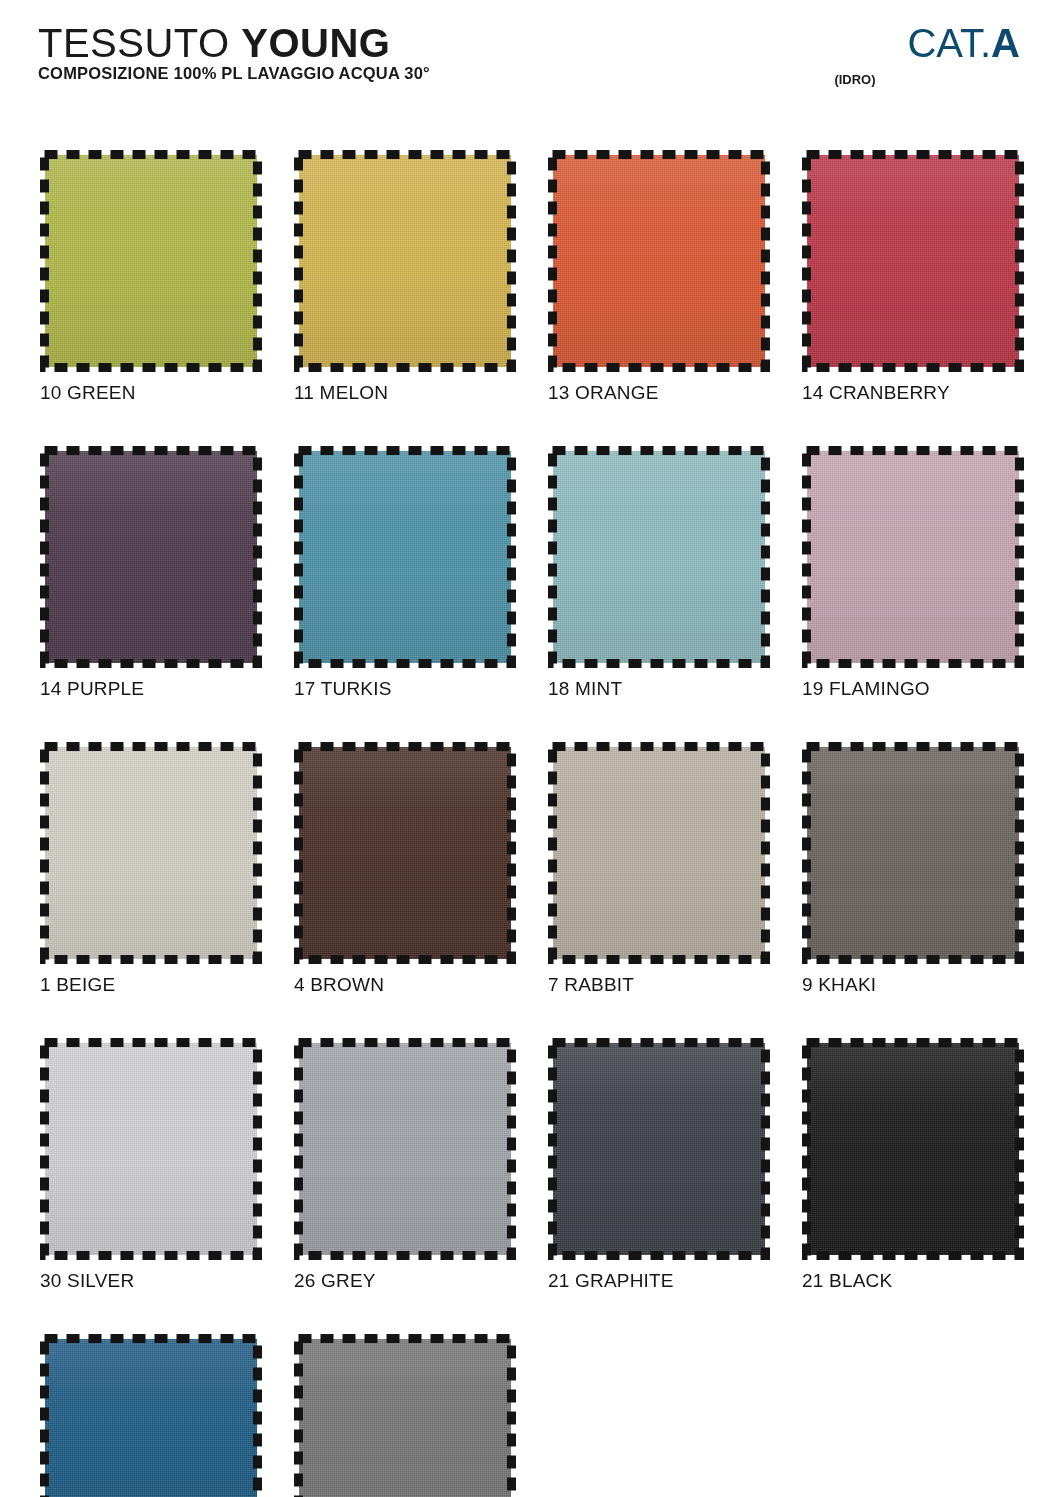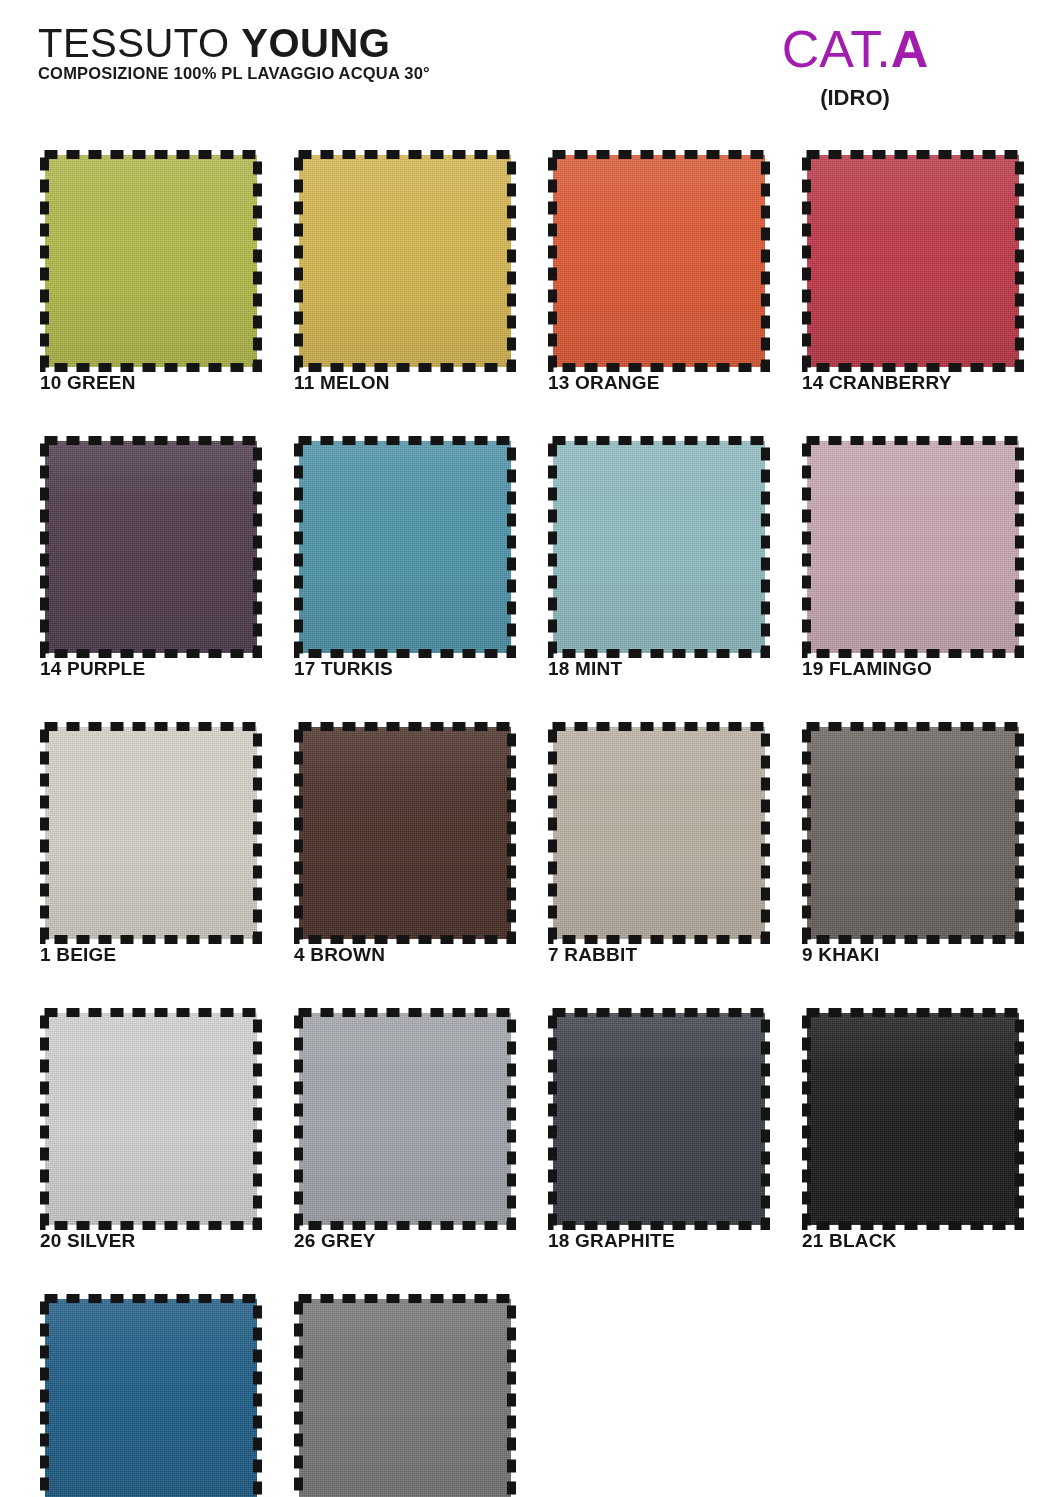--- a/index.html
+++ b/index.html
@@ -56,11 +56,12 @@
     text-align: center;
   }
   .cat-title {
-    font-size: 52px;
+    font-size: 40px;
     font-weight: 400;
     line-height: 1.05;
     white-space: nowrap;
-    color: #a21caf;
+    color: #0c4a6e;
+    text-align: right;
   }
   .cat-title .cat-strong {
     font-weight: 700;

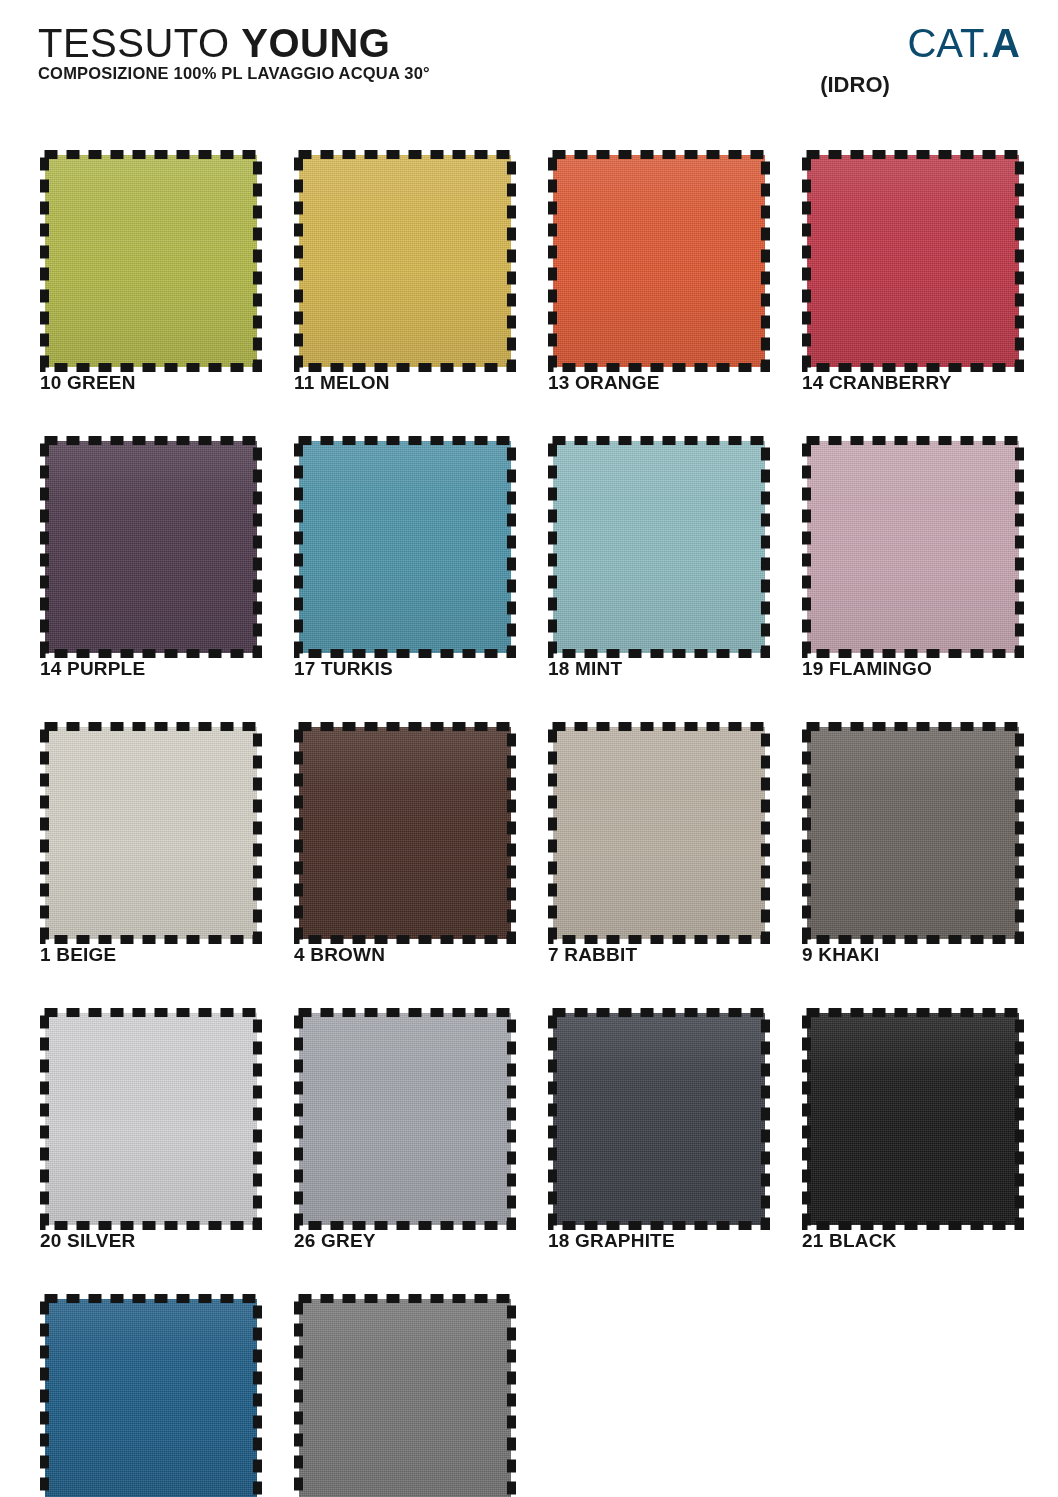--- a/index.html
+++ b/index.html
@@ -68,7 +68,7 @@
   }
   .cat-sub {
     margin-top: 8px;
-    font-size: 22px;
+    font-size: 13px;
     font-weight: 700;
     white-space: nowrap;
     color: #1a1a1a;

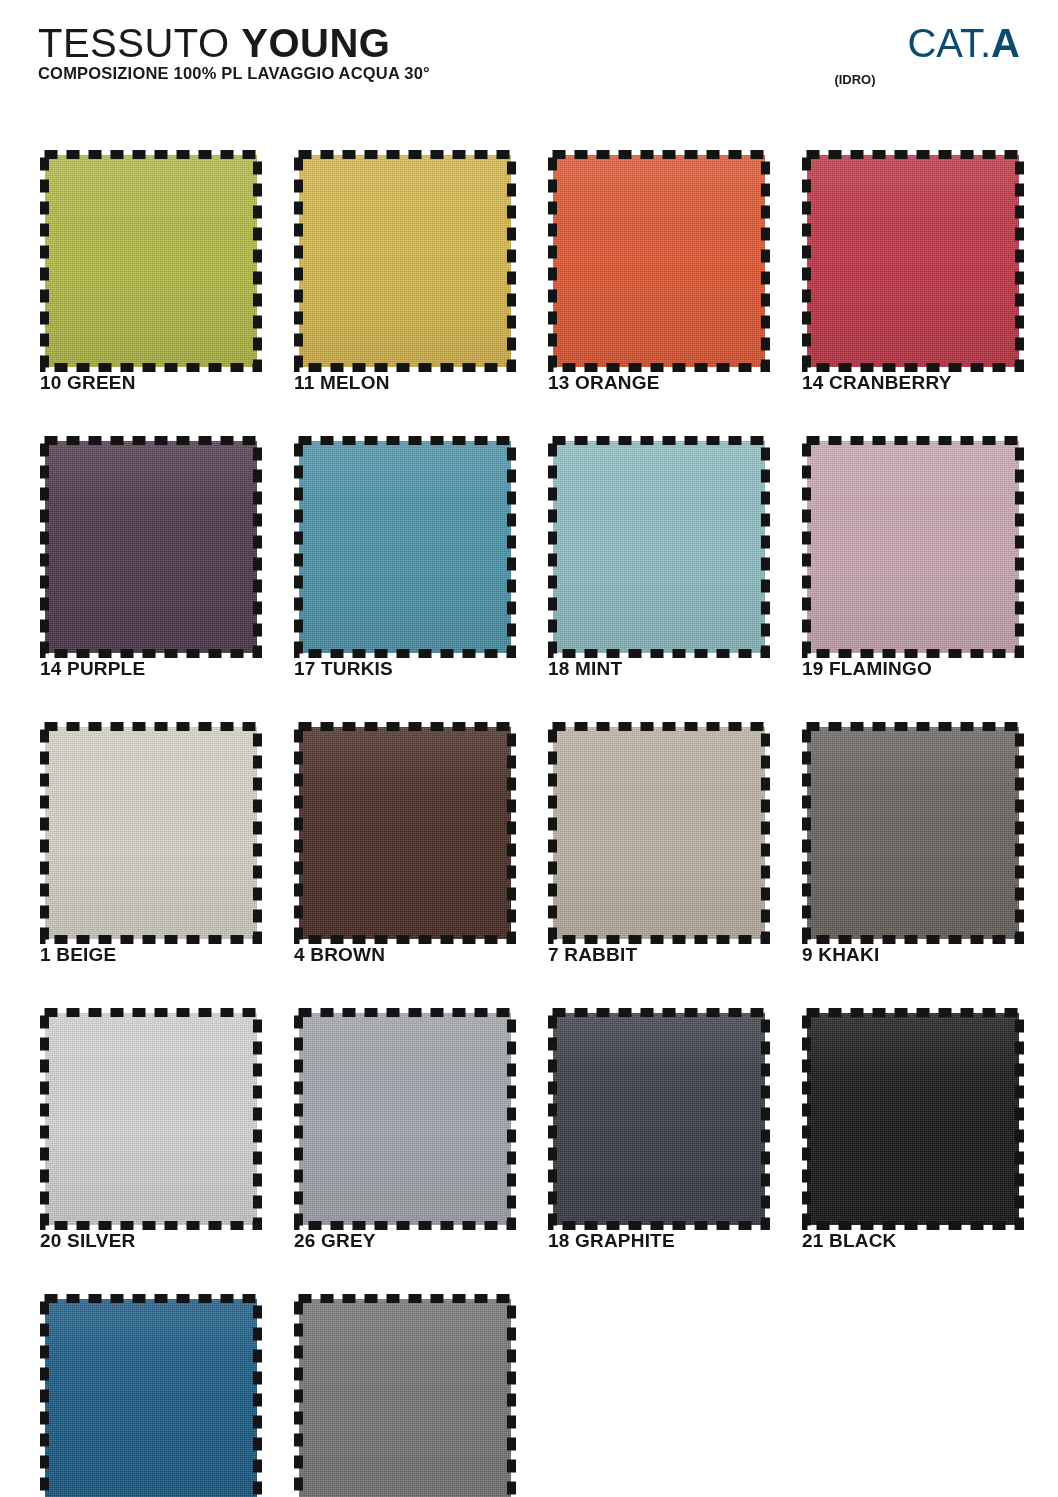--- a/index.html
+++ b/index.html
@@ -138,8 +138,9 @@
     stroke-dasharray: 13 9;
   }
   .label {
+    margin-top: 10px;
     font-size: 19px;
-    font-weight: 700;
+    font-weight: 400;
     letter-spacing: 0.2px;
     white-space: nowrap;
     color: #161616;

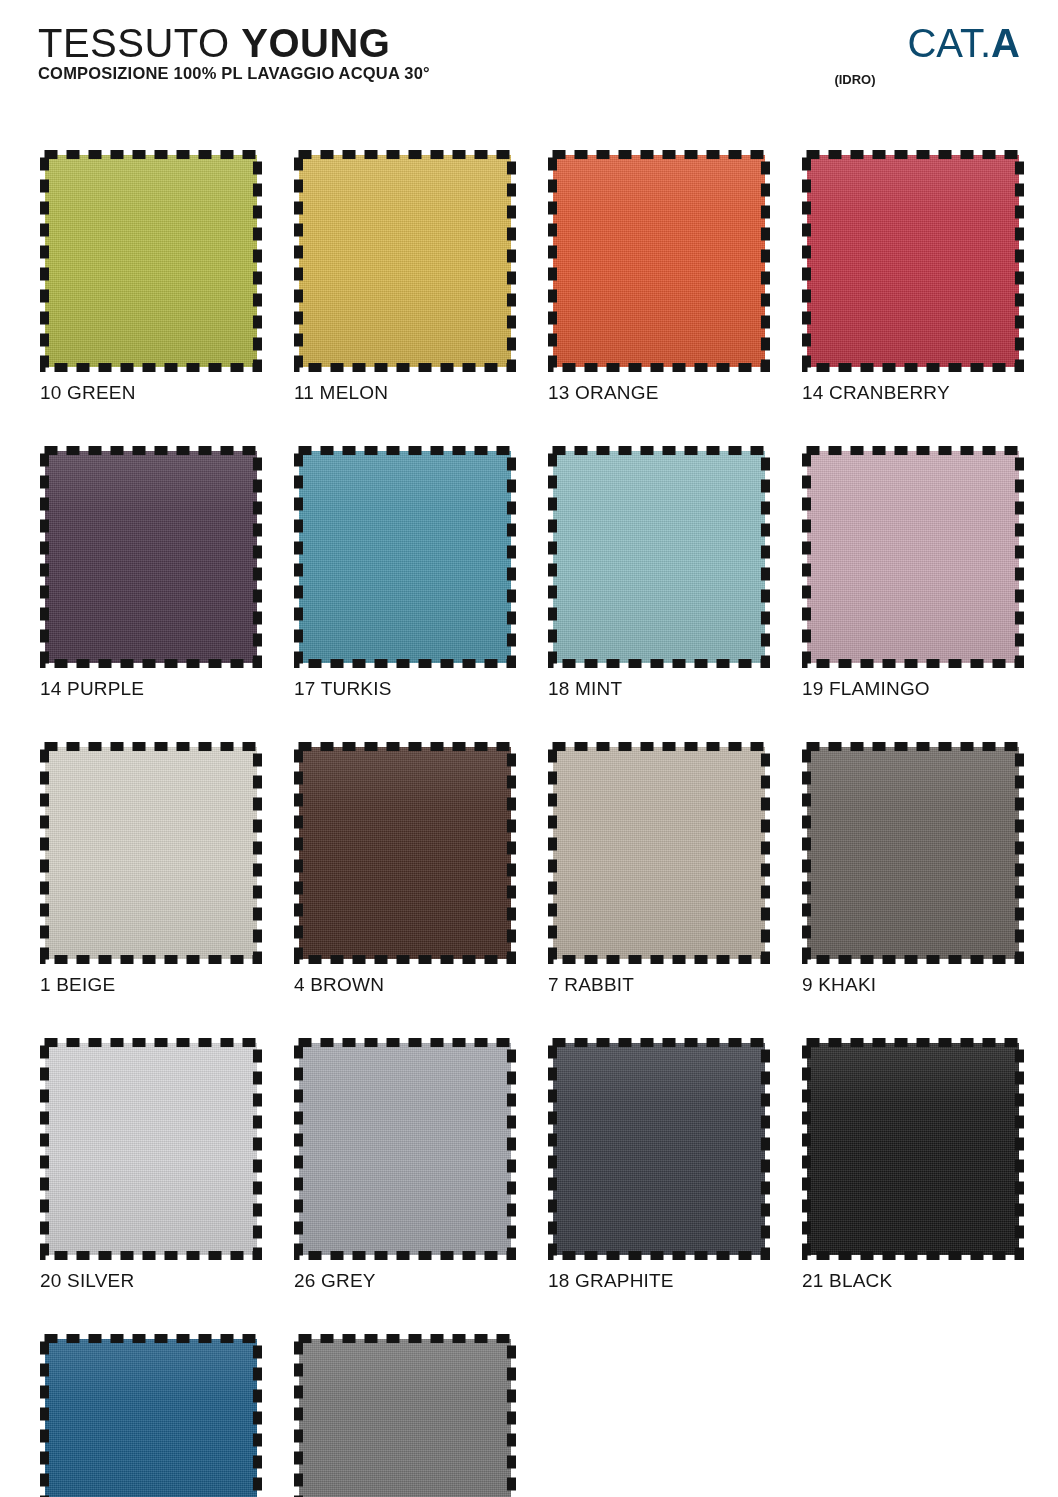--- a/index.html
+++ b/index.html
@@ -341,7 +341,7 @@
           <rect x="4.5" y="4.5" width="213" height="213"></rect>
         </svg>
       </div>
-      <div class="label">20 SILVER</div>
+      <div class="label">30 SILVER</div>
     </div>
     <div class="cell">
       <div class="swatch-wrap">

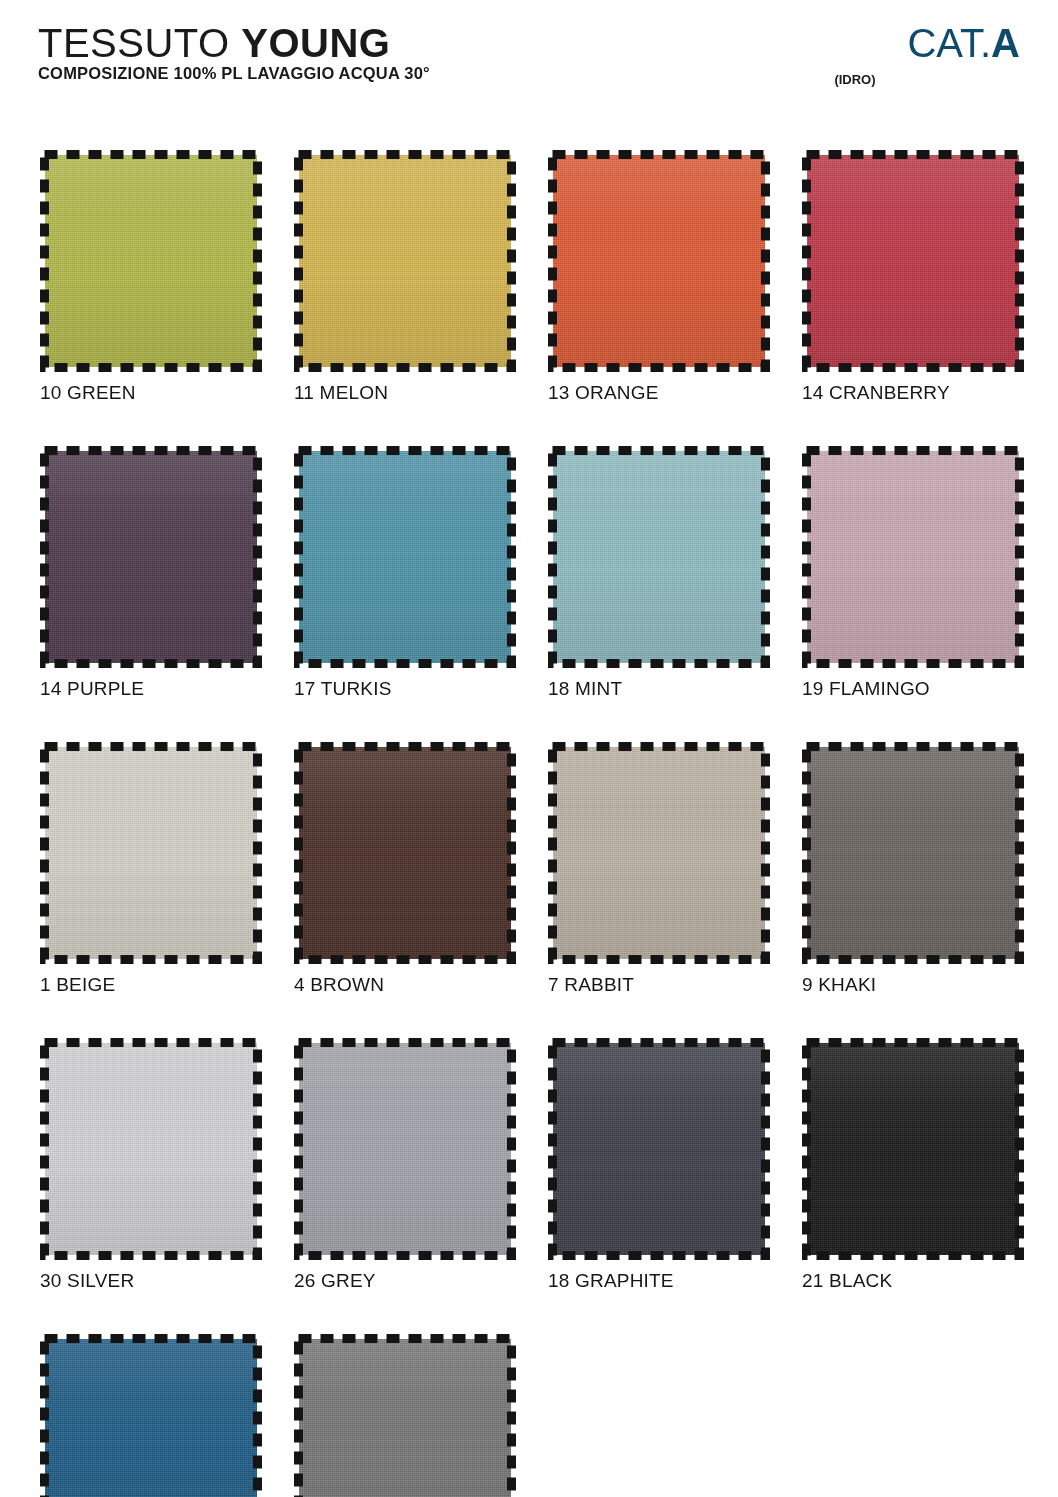--- a/index.html
+++ b/index.html
@@ -369,7 +369,7 @@
           <rect x="4.5" y="4.5" width="213" height="213"></rect>
         </svg>
       </div>
-      <div class="label">18 GRAPHITE</div>
+      <div class="label">21 GRAPHITE</div>
     </div>
     <div class="cell">
       <div class="swatch-wrap">

